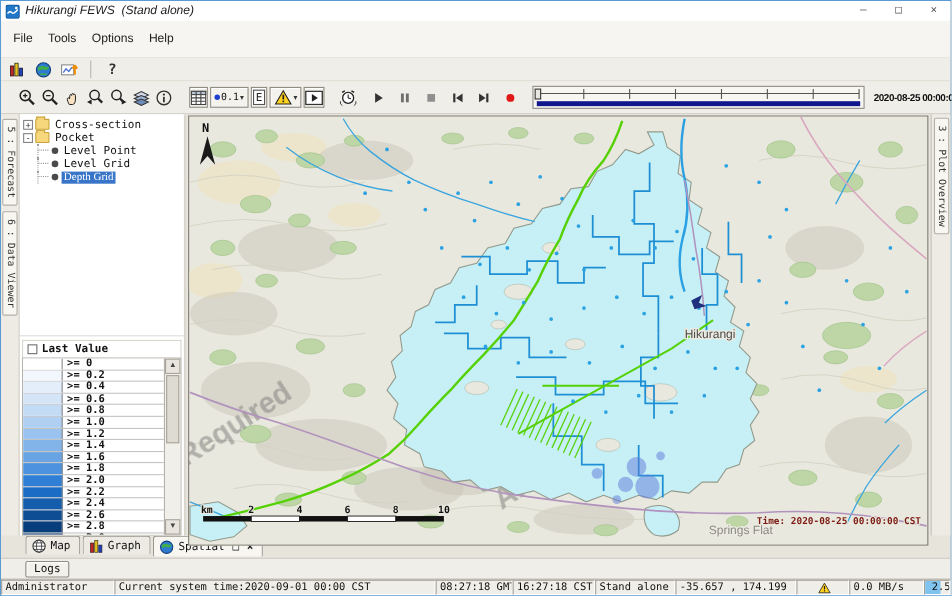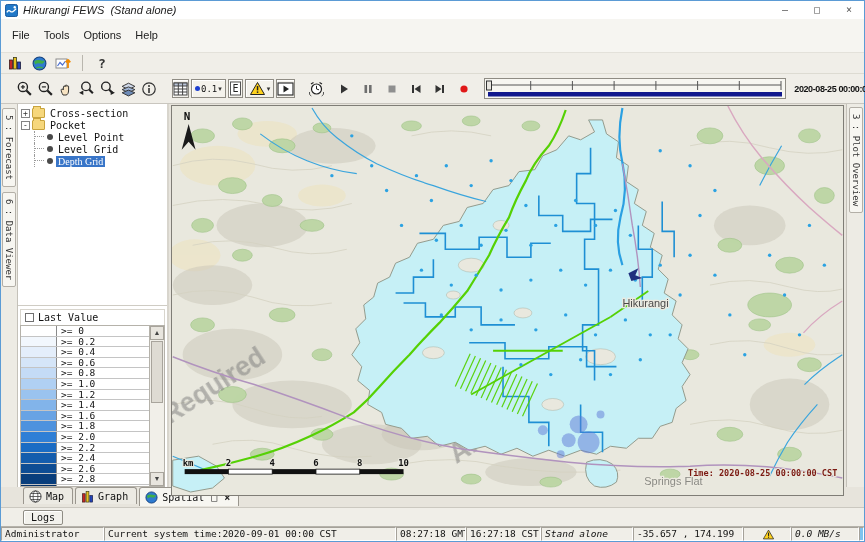--- a/index.html
+++ b/index.html
@@ -58,7 +58,7 @@
   .tlabel { padding:0 2px; }
   .trow.selected .tlabel { background:#3875c8; color:#fff;font-family:Liberation Serif, serif; }
 
-  .legend { flex:1; min-height:0; display:flex; flex-direction:column; background:#fff; border-top:1px solid #fff; padding:2px 2px 0 2px; }
+  .legend { flex:1; min-height:0; display:flex; flex-direction:column; background:#fff; border-top:1px solid #fff; padding:2px 2px 0 2px;font-weight:bold; }
   .legend-check { display:flex; align-items:center; gap:4px; height:16px; border:1px solid #d8d5cd; border-bottom:none; padding-left:4px;
                   font-family:"DejaVu Sans Mono",monospace; font-size:10px; color:#111; flex:none; }
   .cb { width:9px; height:9px; border:1px solid #707070; background:#fff; flex:none; }

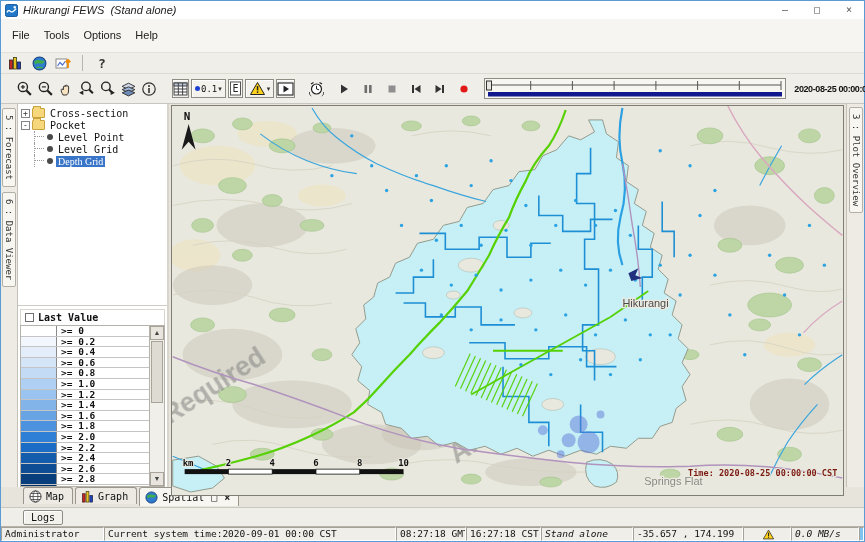--- a/index.html
+++ b/index.html
@@ -94,7 +94,7 @@
   .statusbar { height:15px; flex:none; background:#f0eee8; border-top:1px solid #b5b2aa; display:flex; }
   .scell { border:1px solid; border-color:#a5a199 #ffffff #ffffff #a5a199; font-family:"DejaVu Sans Mono",monospace;
            font-size:9.5px; line-height:12px; color:#111; padding-left:3px; white-space:nowrap; overflow:hidden; position:relative; }
-  .c0{width:103px;} .c1{width:292px;} .c2{width:70px;} .c3{width:75px;} .c4{width:92px;font-style:italic;} .c5{width:110px;}
+  .c0{width:103px;} .c1{width:292px;} .c2{width:70px;} .c3{width:75px;} .c4{width:73px;} .c5{width:110px;}
   .c6{width:48px; display:flex; align-items:center; justify-content:center;} .c7{width:68px;font-style:italic;} .c8{flex:1;}
   .memfill { position:absolute; left:0; top:0; bottom:0; width:14px; background:#7fc3ee; }
   .memtext { position:relative; padding-left:3px; }

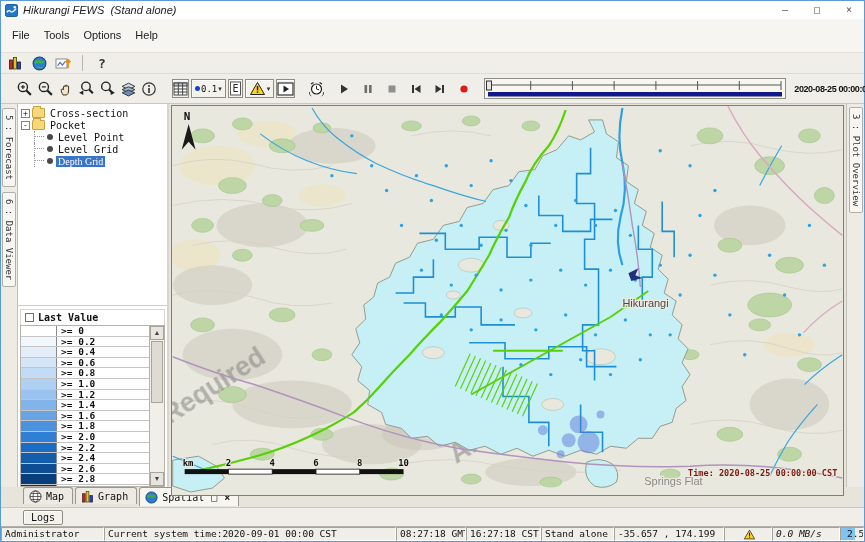--- a/index.html
+++ b/index.html
@@ -95,7 +95,7 @@
   .scell { border:1px solid; border-color:#a5a199 #ffffff #ffffff #a5a199; font-family:"DejaVu Sans Mono",monospace;
            font-size:9.5px; line-height:12px; color:#111; padding-left:3px; white-space:nowrap; overflow:hidden; position:relative; }
   .c0{width:103px;} .c1{width:292px;} .c2{width:70px;} .c3{width:75px;} .c4{width:73px;} .c5{width:110px;}
-  .c6{width:48px; display:flex; align-items:center; justify-content:center;} .c7{width:68px;font-style:italic;} .c8{flex:1;}
+  .c6{width:48px; display:flex; align-items:center; justify-content:center;} .c7{width:68px;} .c8{flex:1;}
   .memfill { position:absolute; left:0; top:0; bottom:0; width:14px; background:#7fc3ee; }
   .memtext { position:relative; padding-left:3px; }
 </style>

